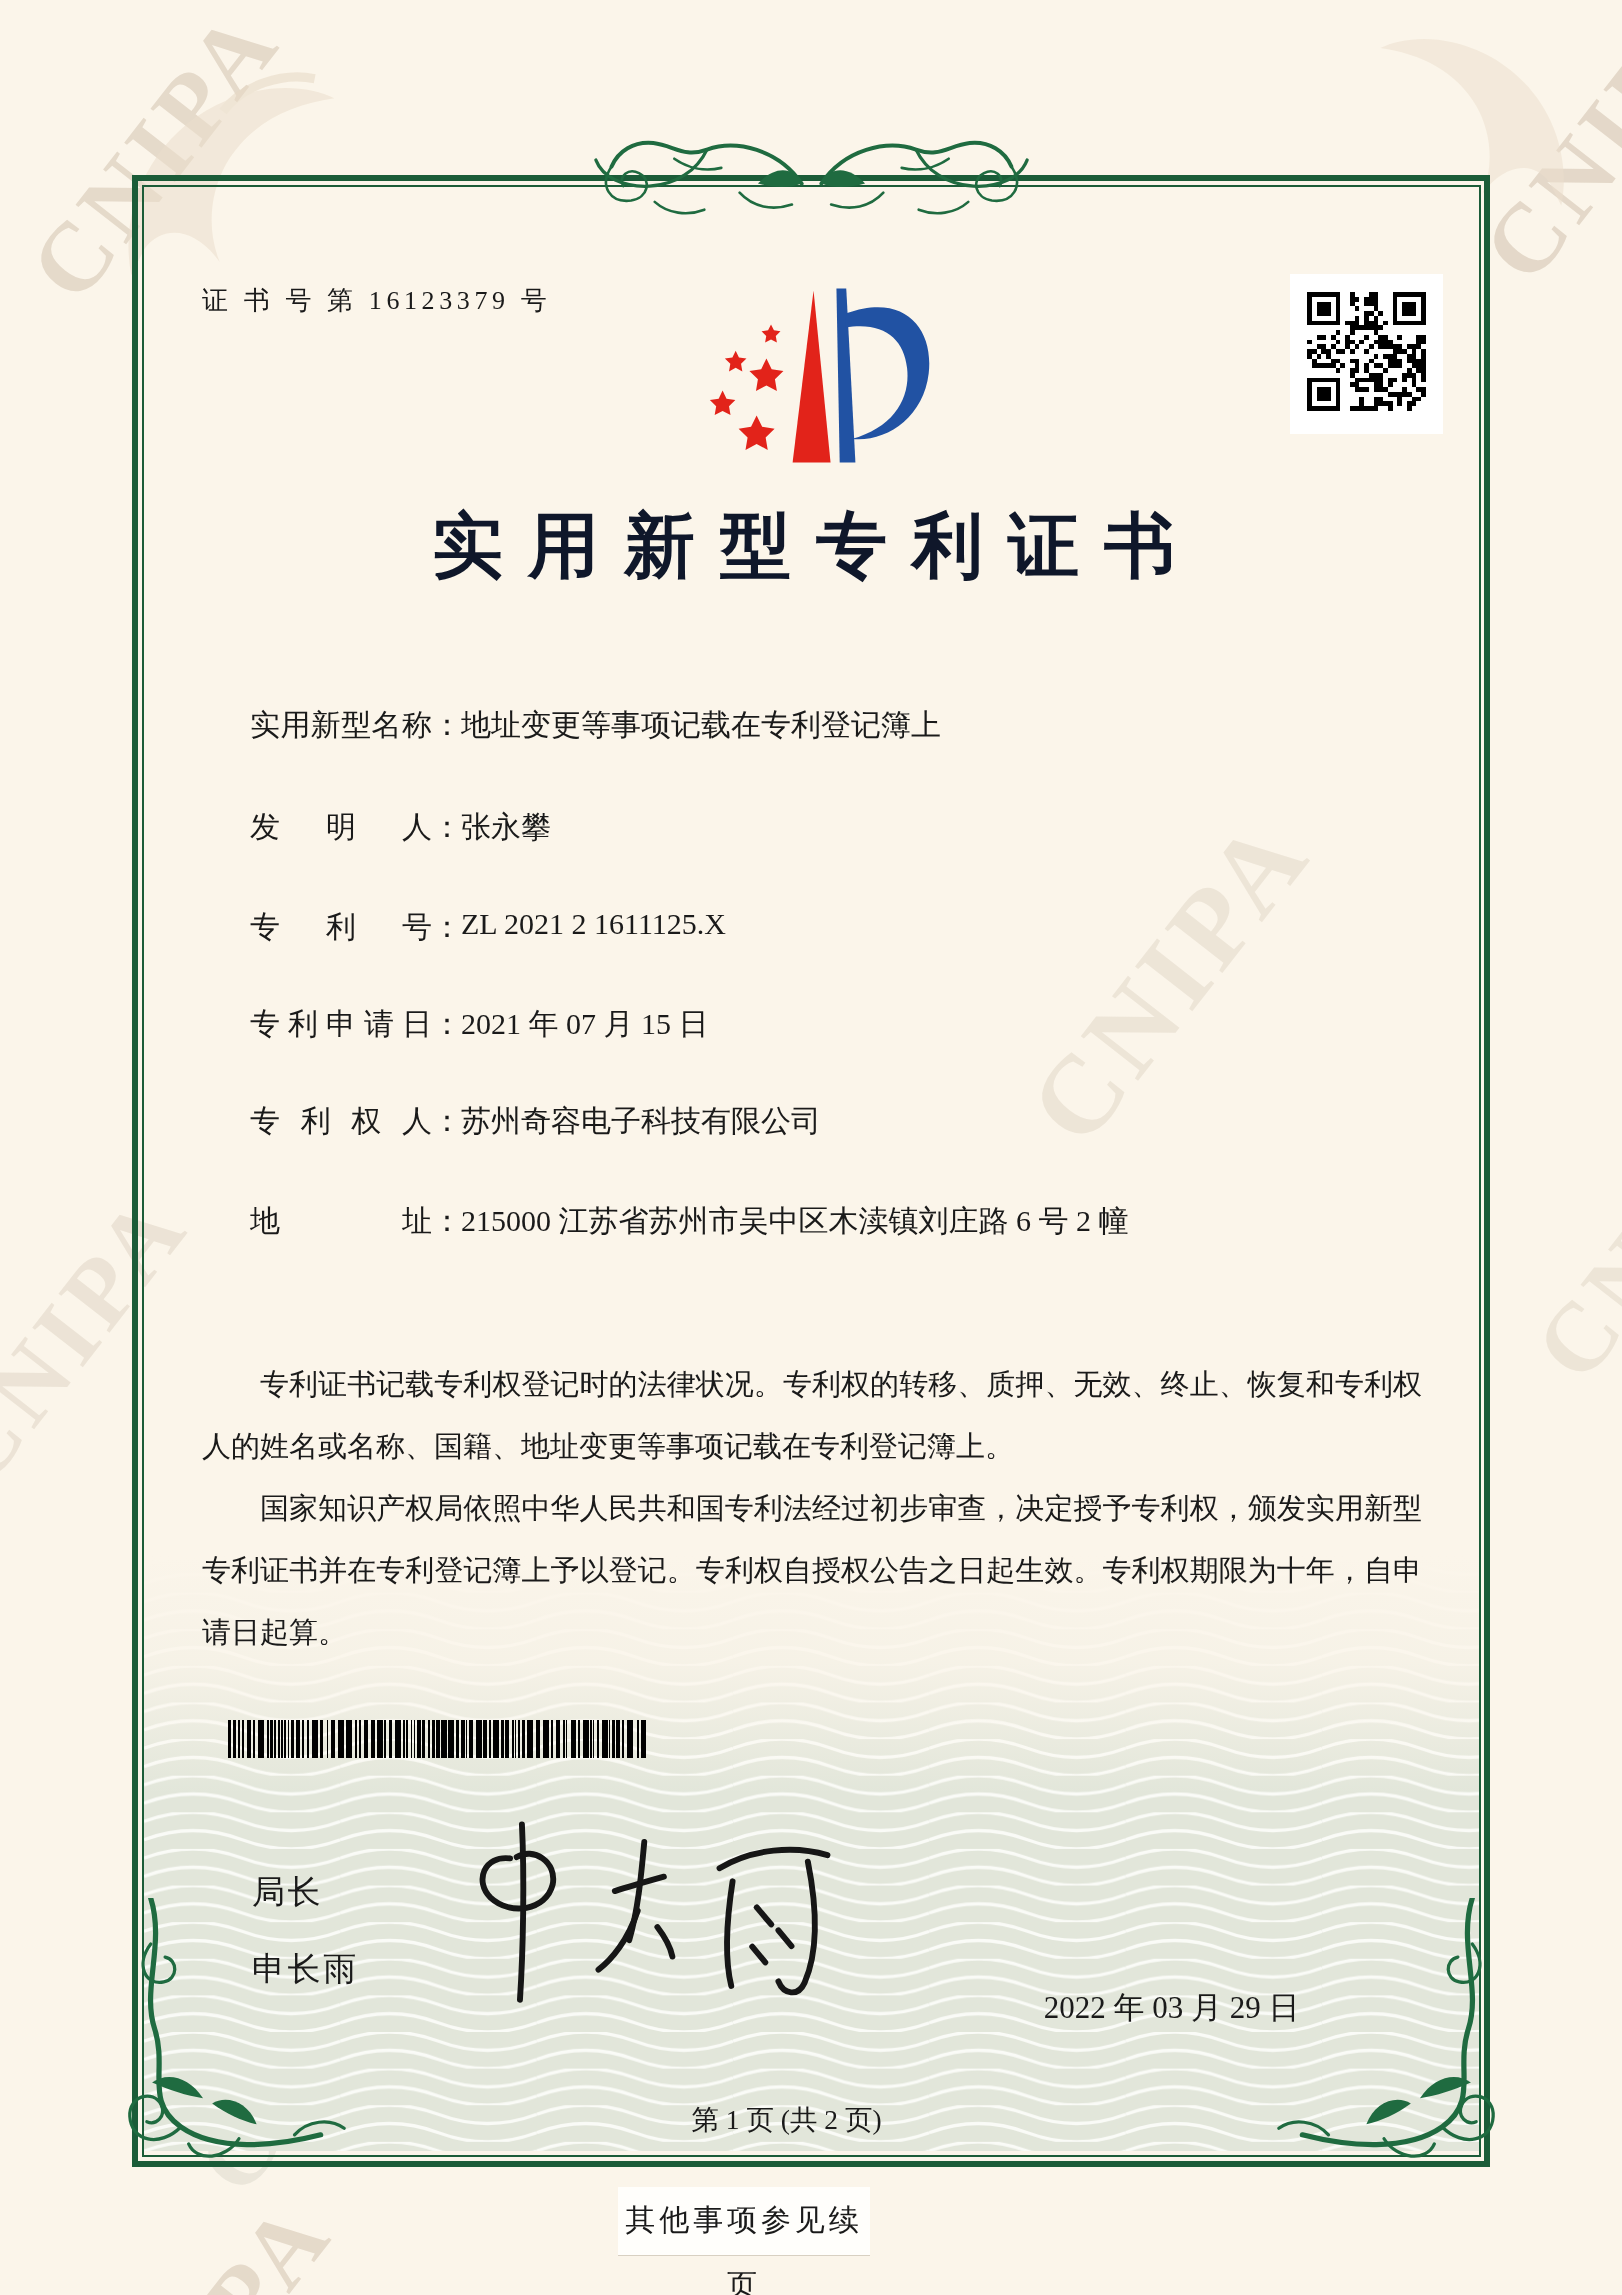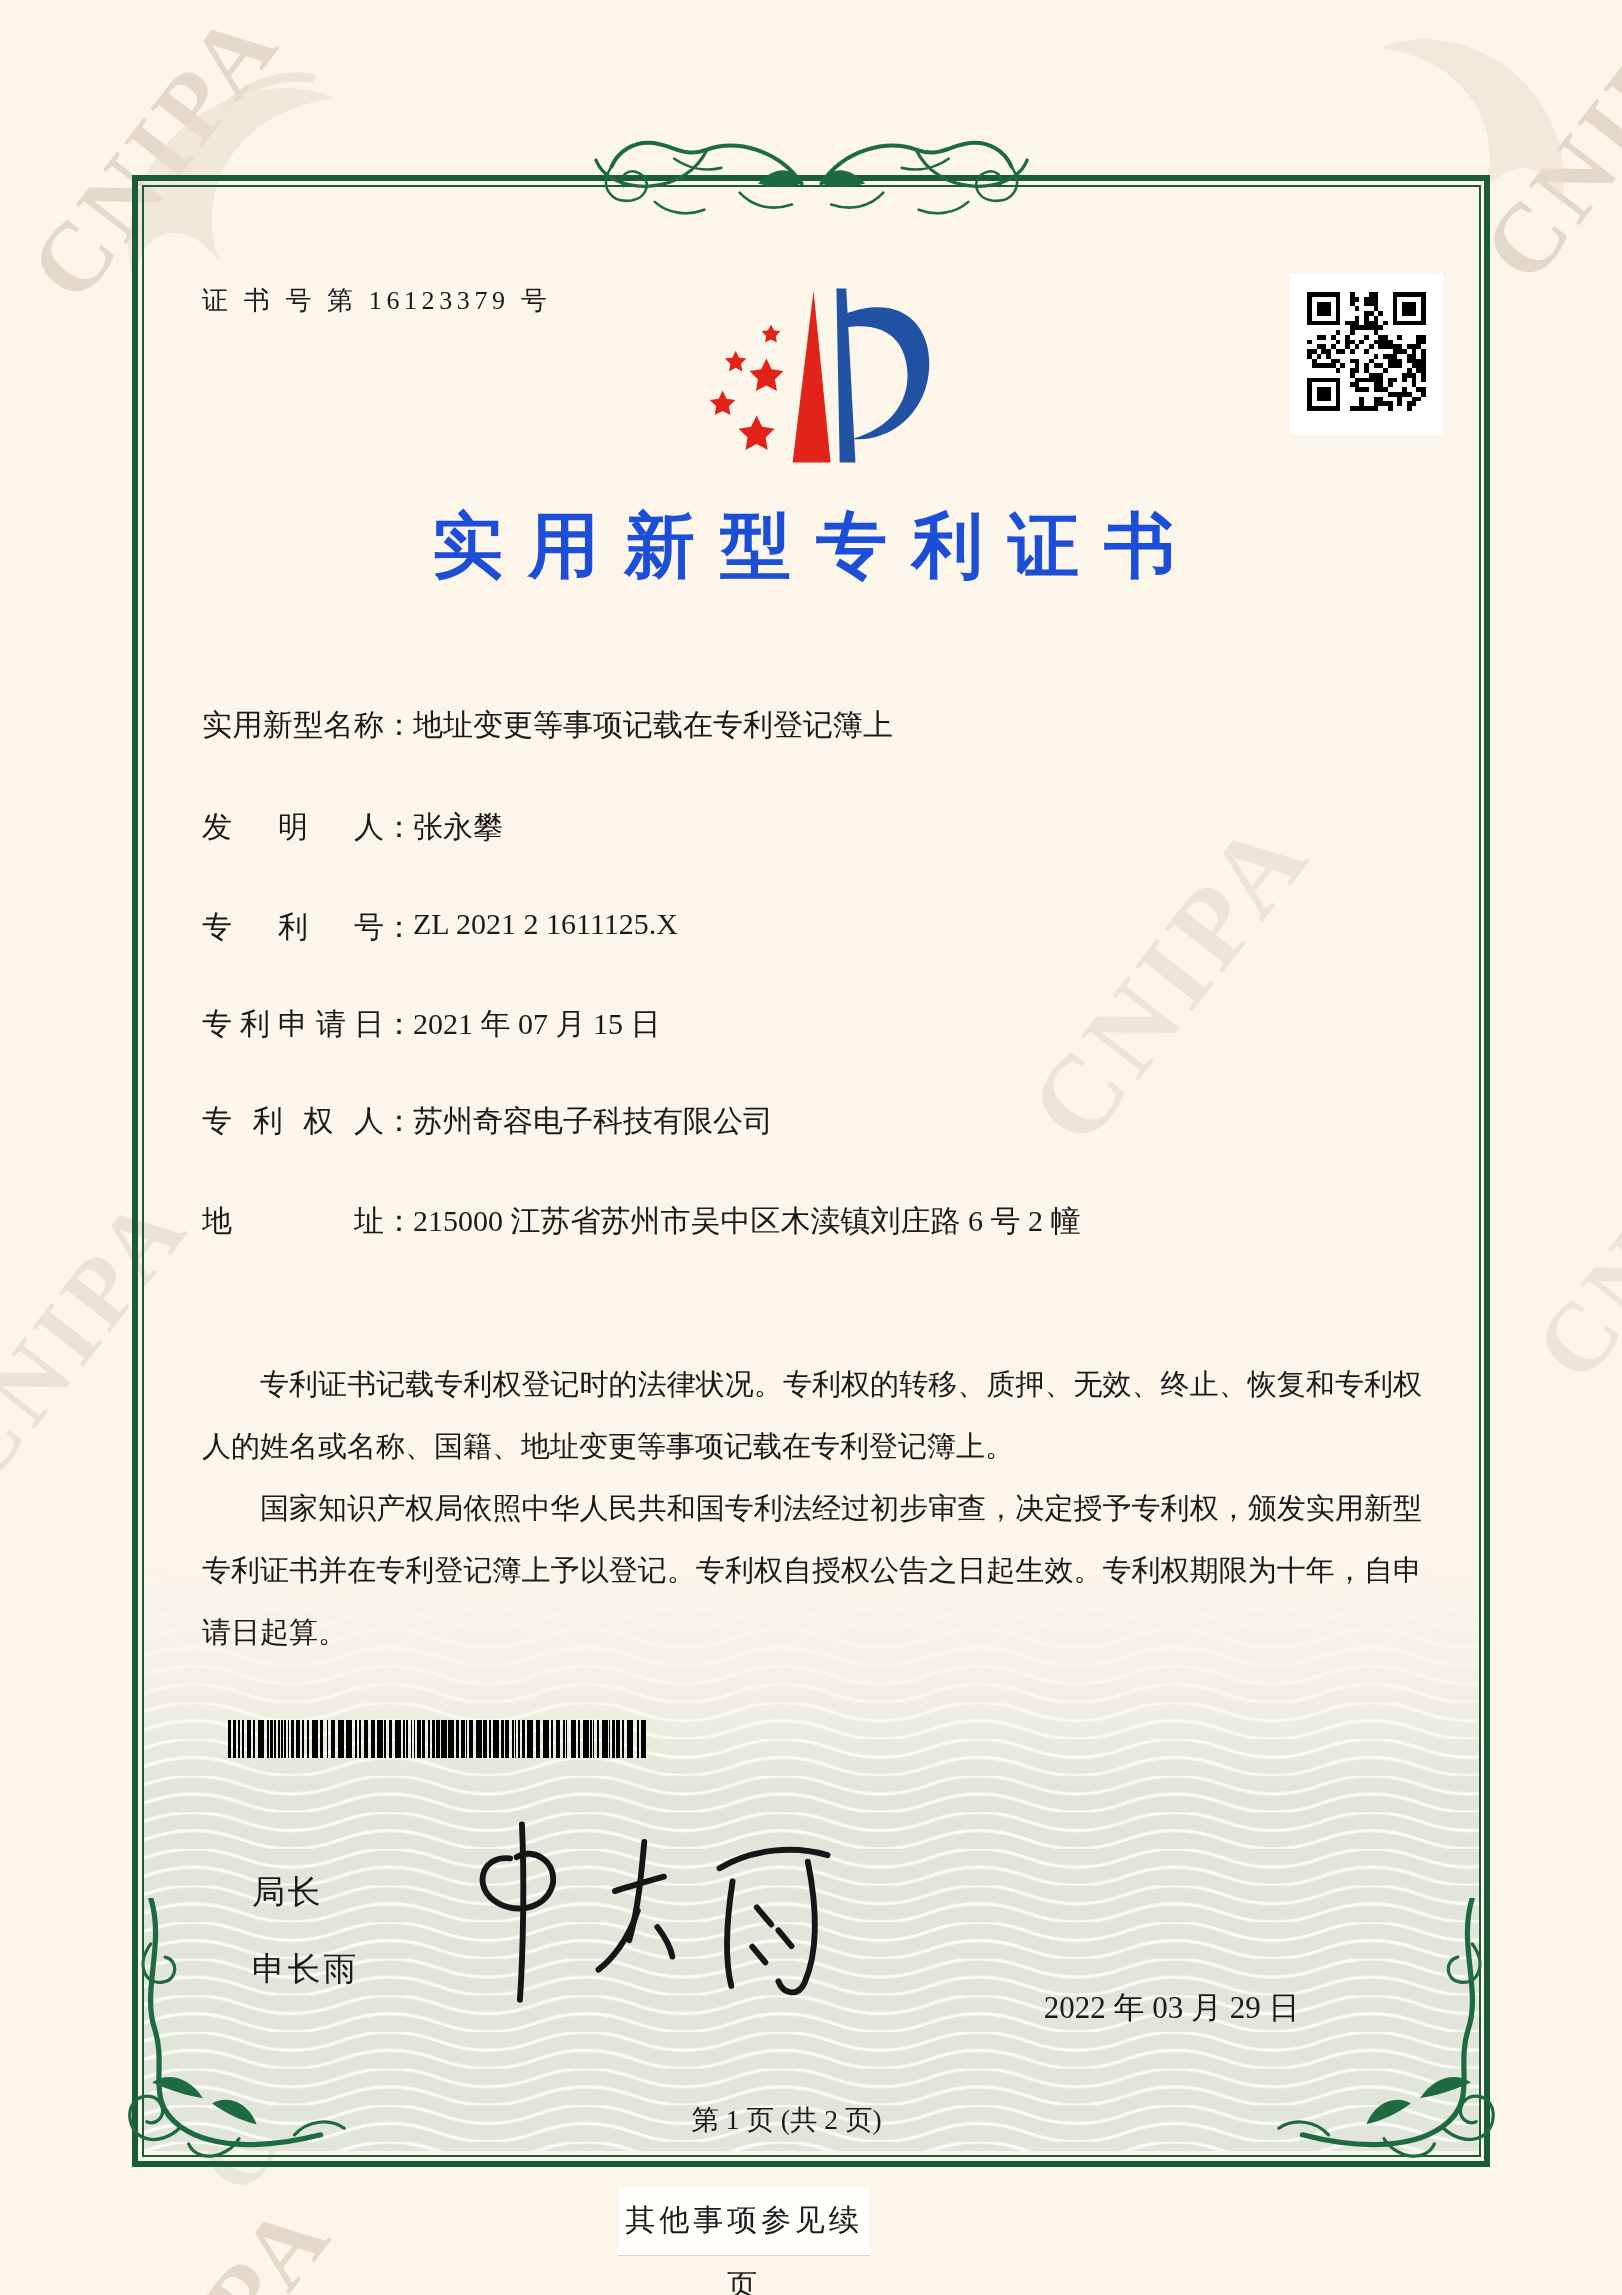--- a/index.html
+++ b/index.html
@@ -46,7 +46,7 @@
     text-align:center;
     font-size:71px;font-weight:700;
     letter-spacing:25px;text-indent:25px;
-    color:#1d4ed8;
+    color:#0f172a;
   }
   .qr-box{
     left:1290px;top:274px;width:153px;height:160px;

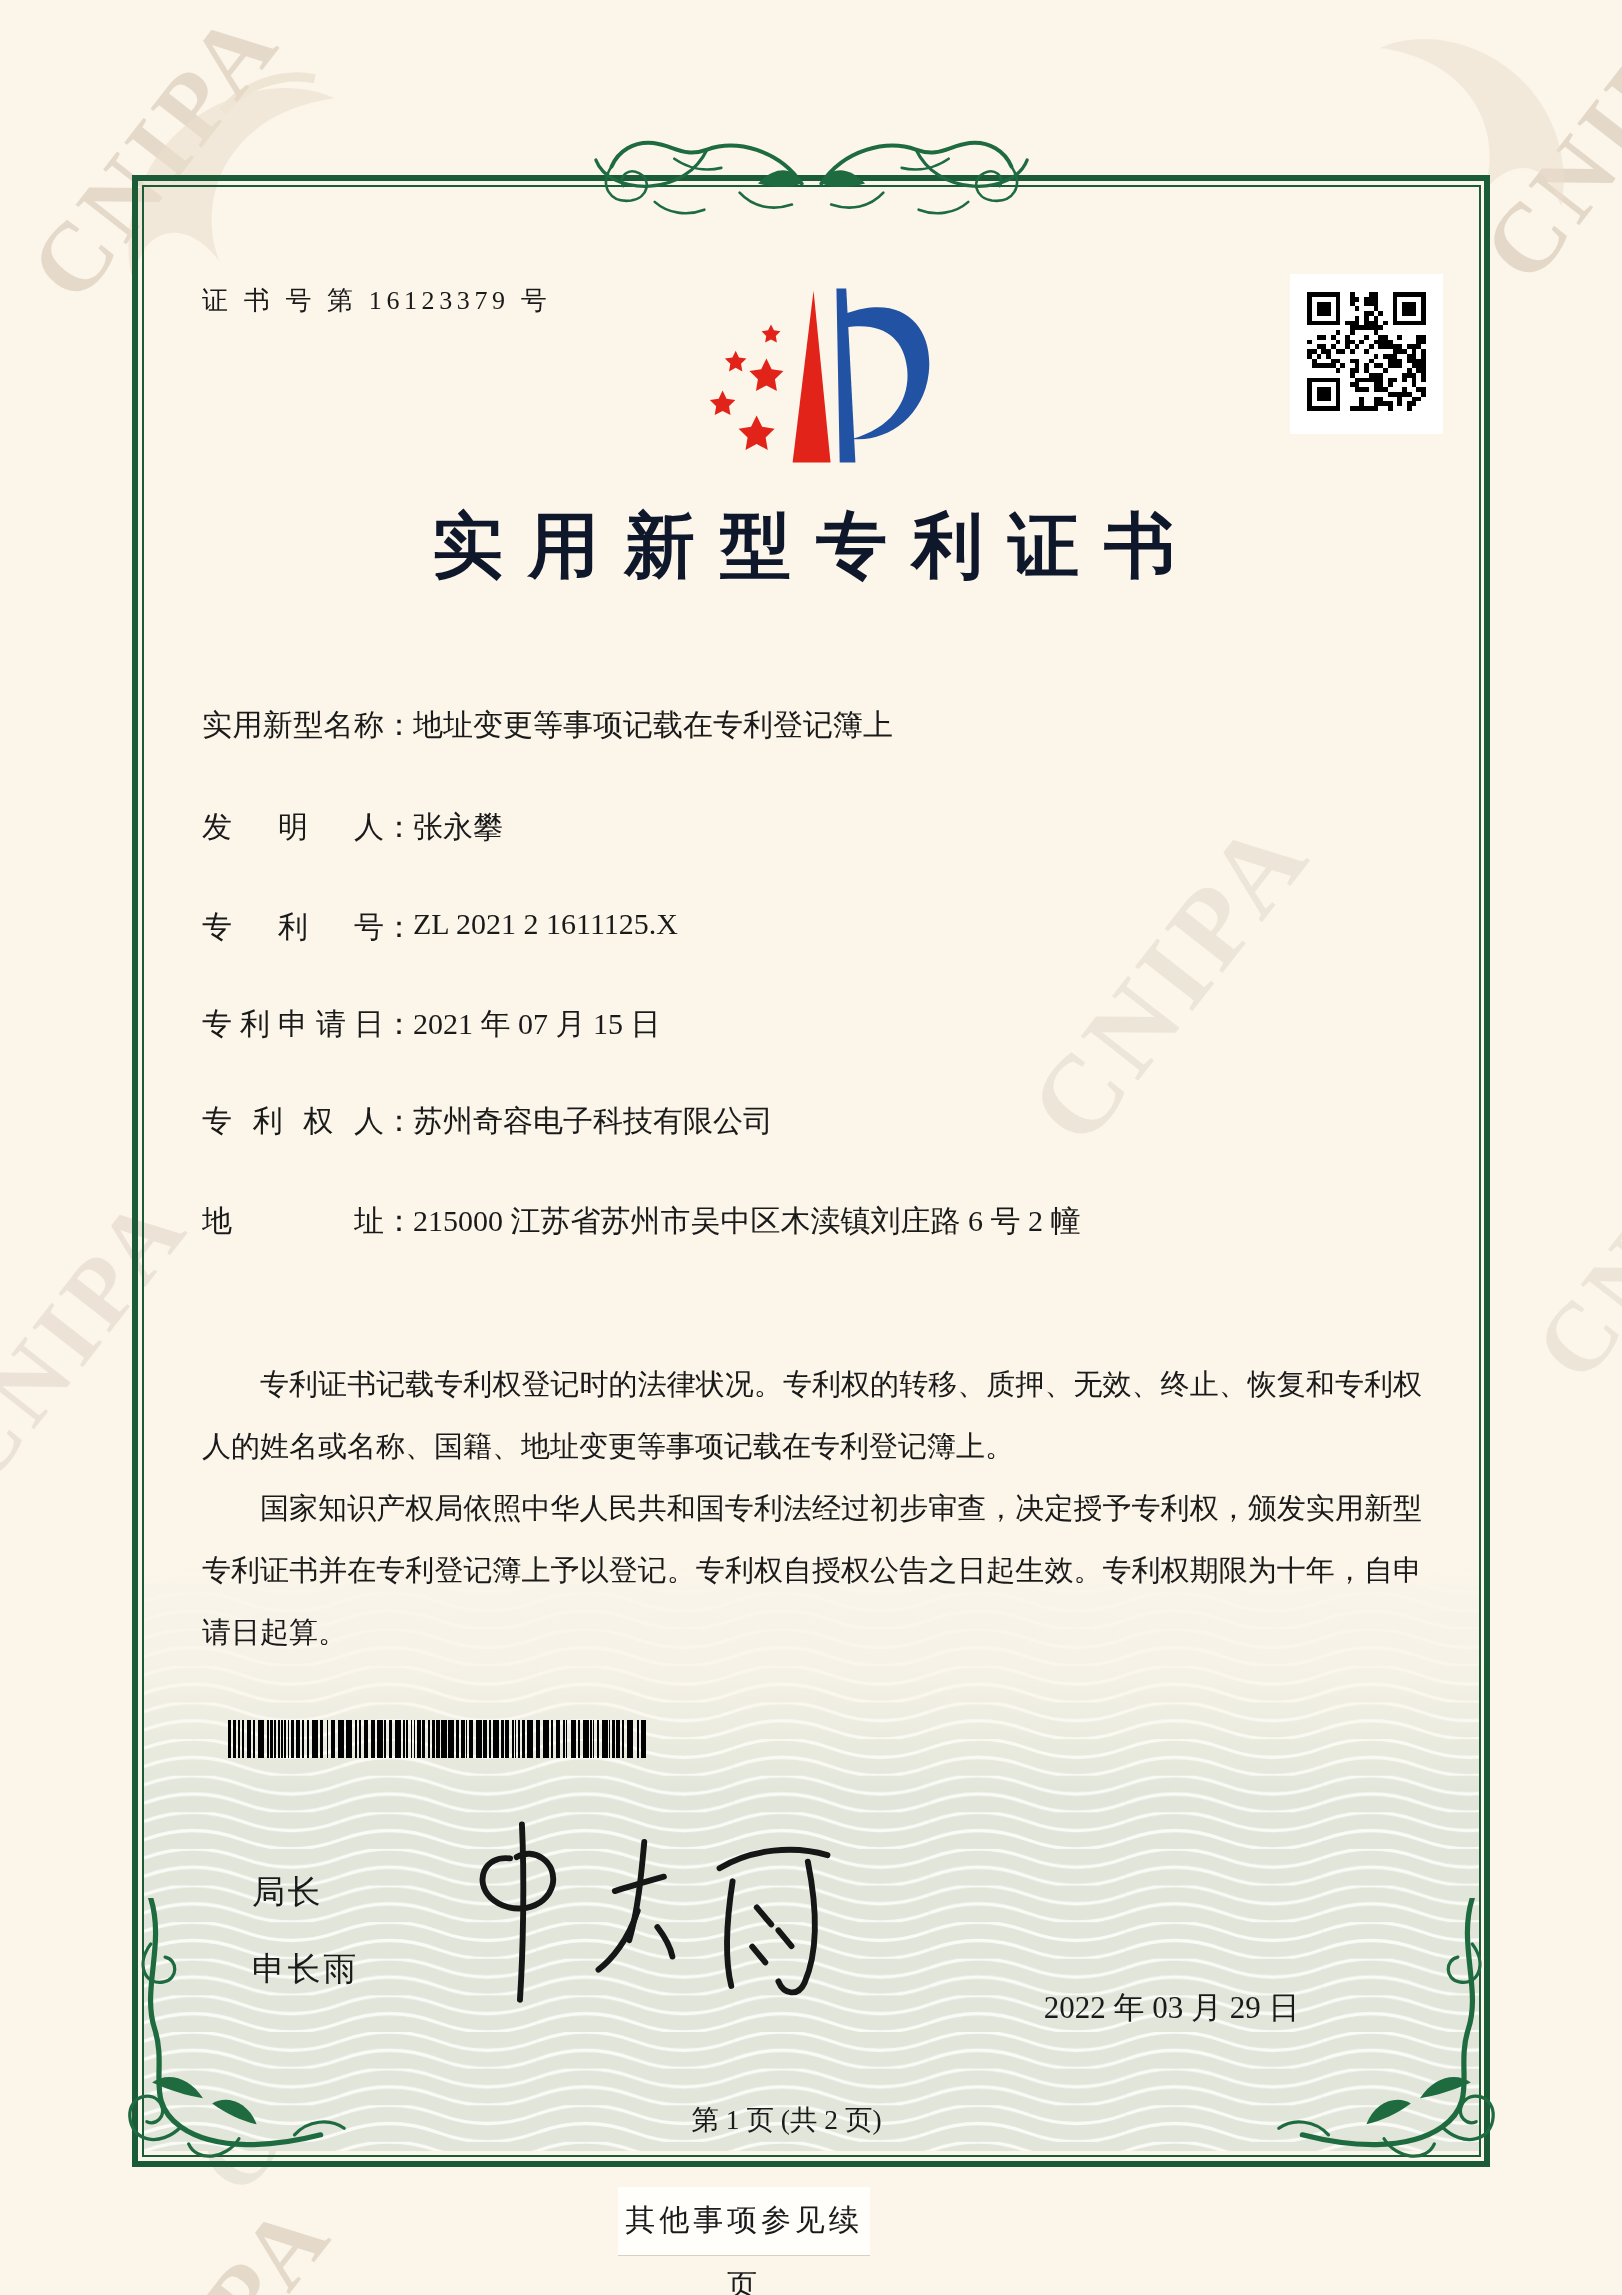--- a/index.html
+++ b/index.html
@@ -60,6 +60,7 @@
     display:inline-block;width:182px;
     text-align:justify;text-align-last:justify;
     vertical-align:top;
+    margin-left:48px;
   }
   .flabel-tight{display:inline-block;vertical-align:top;}
   .fcolon{display:inline-block;width:29px;vertical-align:top;}

